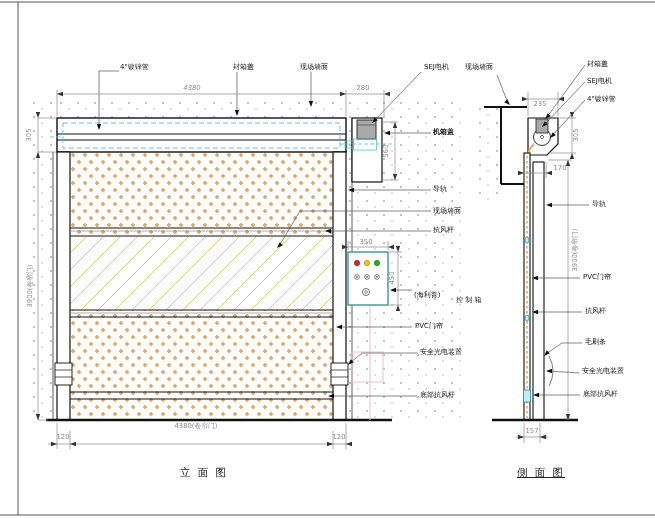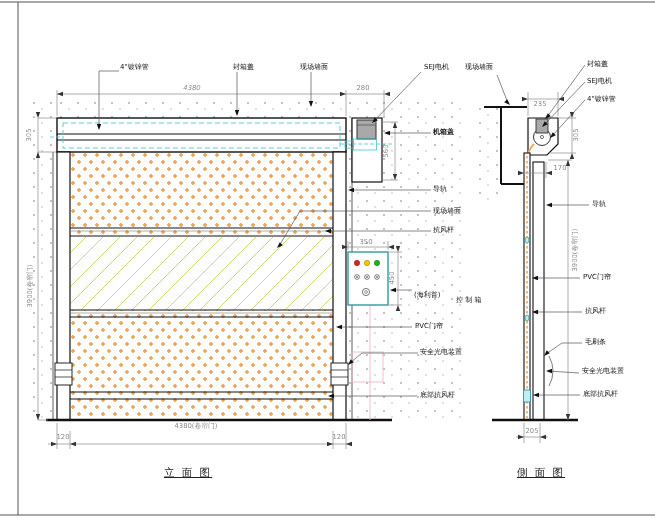--- a/index.html
+++ b/index.html
@@ -292,7 +292,7 @@
   <div class="vdim" style="left:562px;top:130px;width:30px;">305</div>
   <div class="dim" style="left:548px;top:164px;width:24px;">170</div>
   <div class="vdim" style="left:547px;top:245px;width:56px;">3900(卷帘门)</div>
-  <div class="dim" style="left:520px;top:427px;width:24px;">205</div>
+  <div class="dim" style="left:520px;top:427px;width:24px;">157</div>
   <div class="cap" style="left:501px;top:466px;width:80px;text-decoration:underline;">側 面 图</div>
 
 </div>

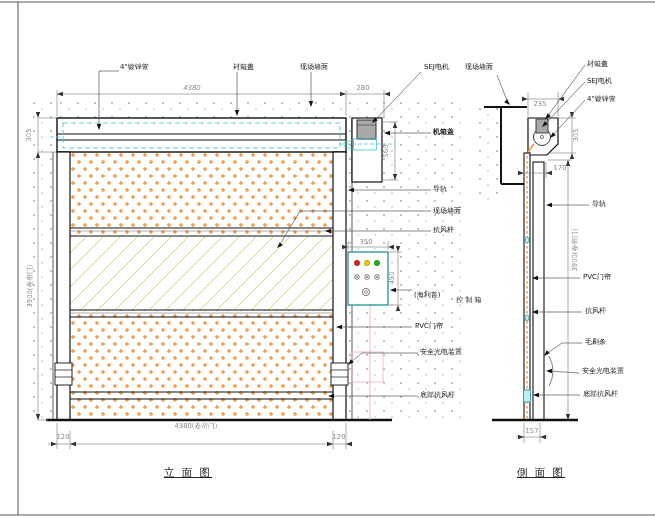--- a/index.html
+++ b/index.html
@@ -275,7 +275,7 @@
   <div class="dim" style="left:51px;top:433px;width:24px;">120</div>
   <div class="dim" style="left:156px;top:421px;width:80px;">4380(卷帘门)</div>
   <div class="dim" style="left:327px;top:433px;width:24px;">120</div>
-  <div class="cap" style="left:148px;top:466px;width:80px;text-decoration:underline;">立 面 图</div>
+  <div class="cap" style="left:164px;top:466px;width:80px;">立 面 图</div>
 
   <div class="lbl" style="left:465px;top:63px;">现场墙面</div>
   <div class="lbl" style="left:587px;top:60px;">封箱盖</div>

